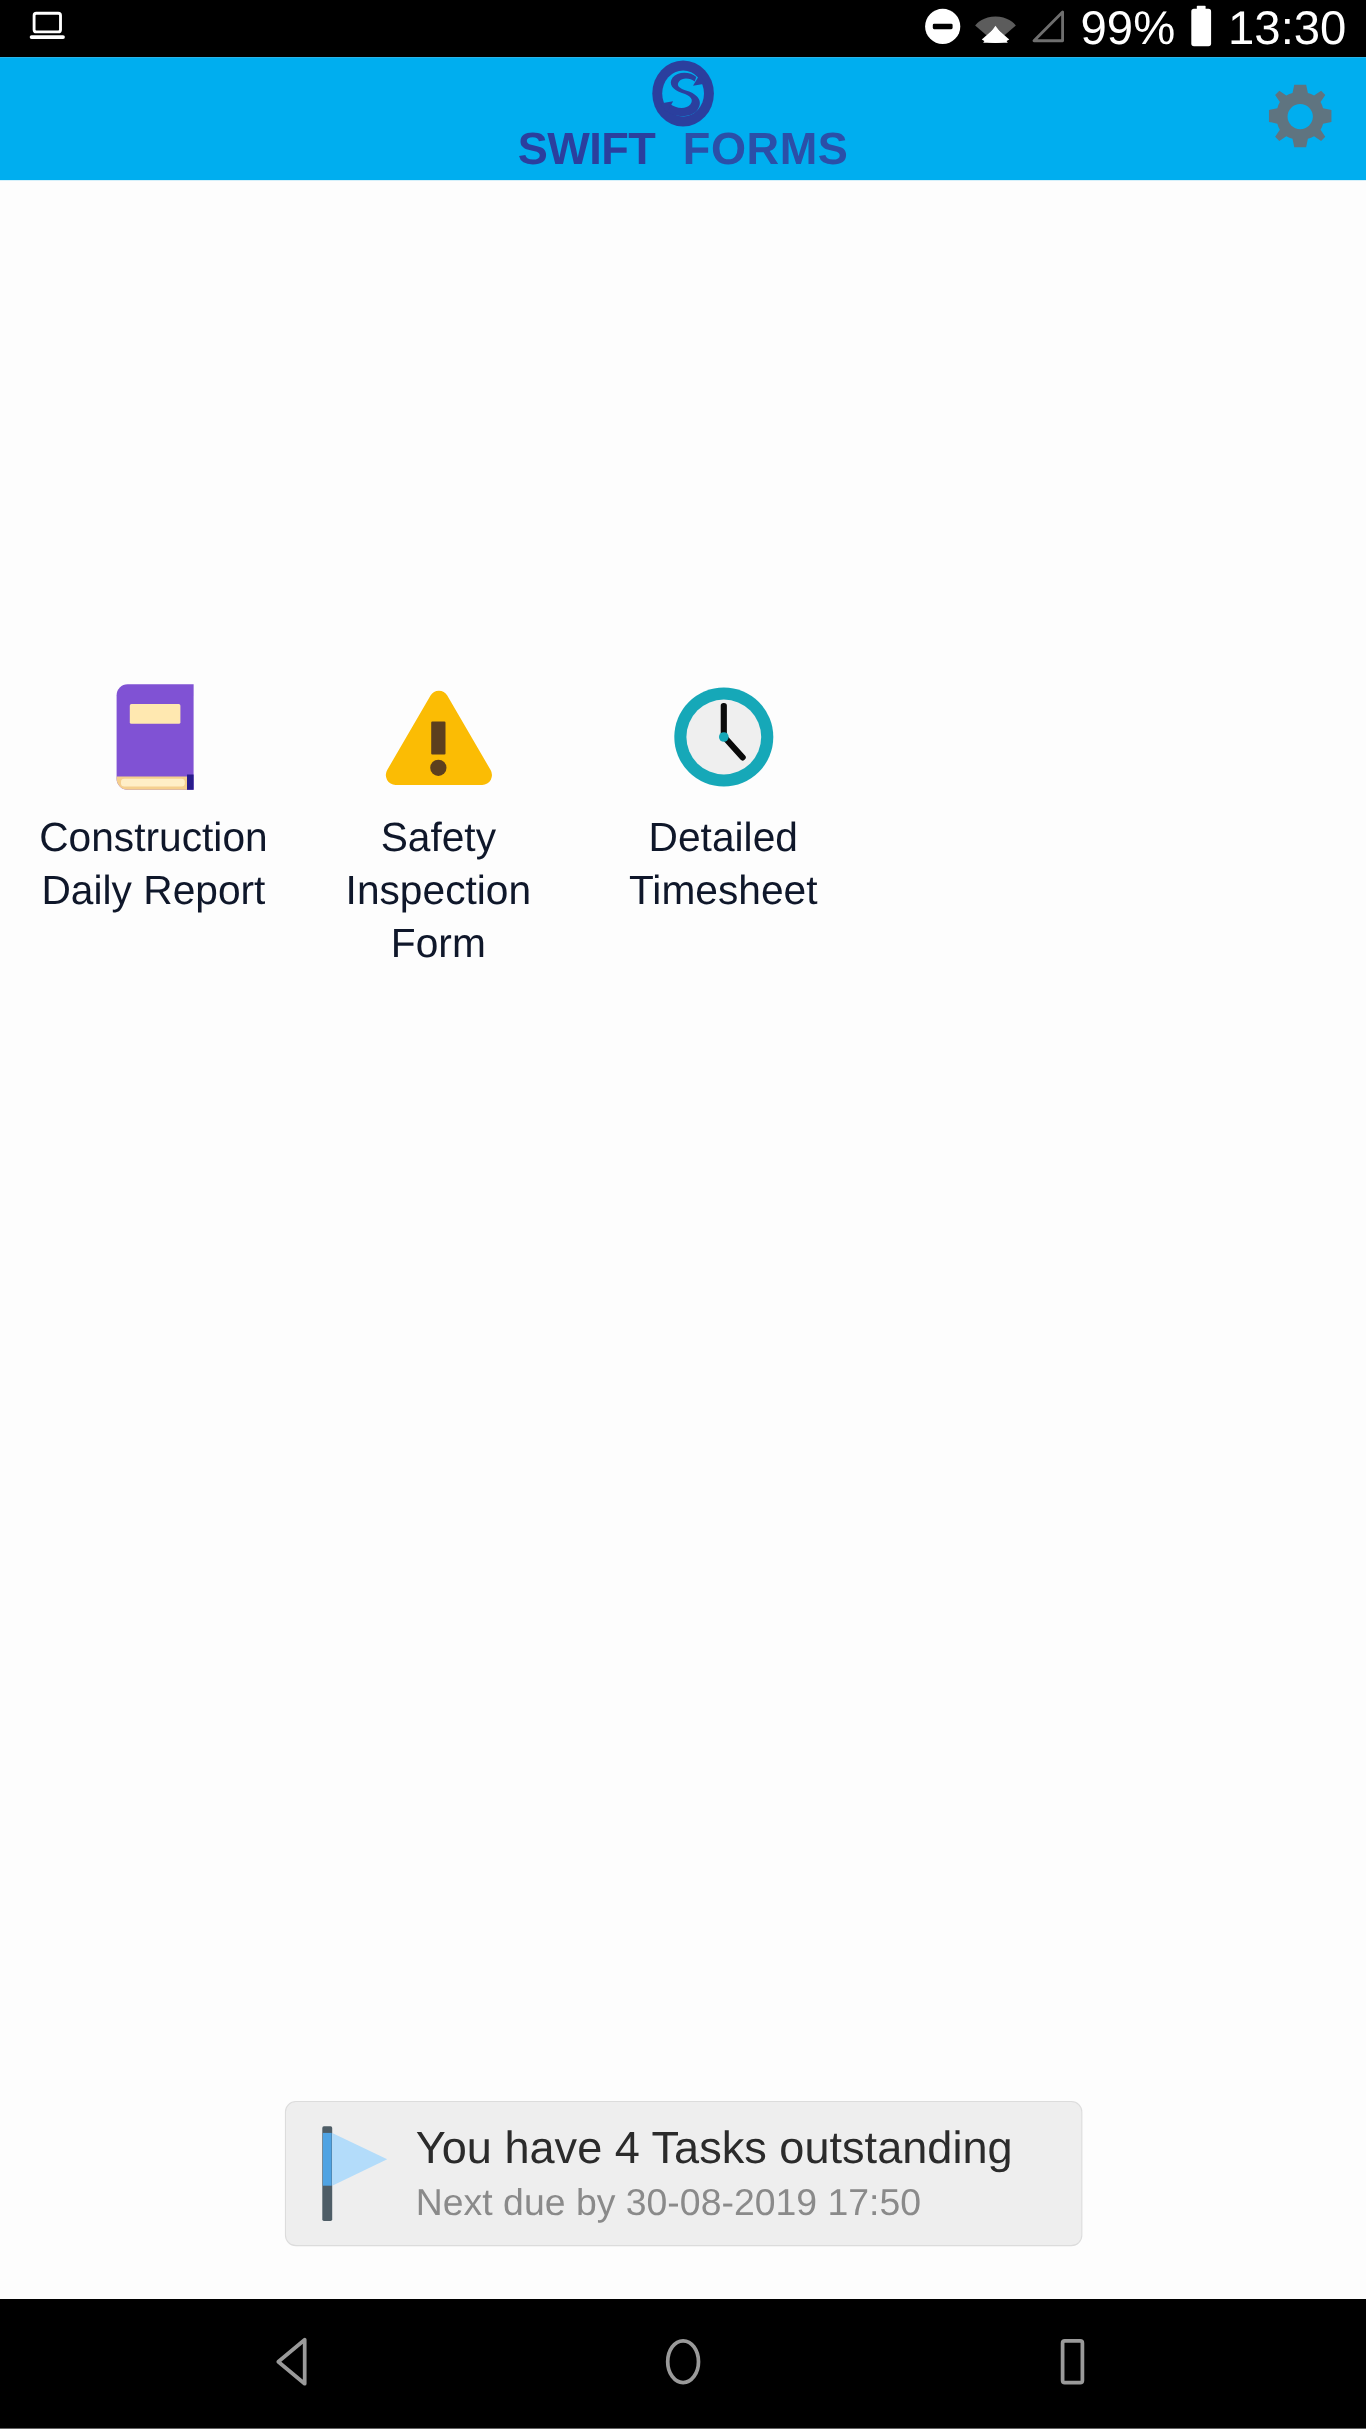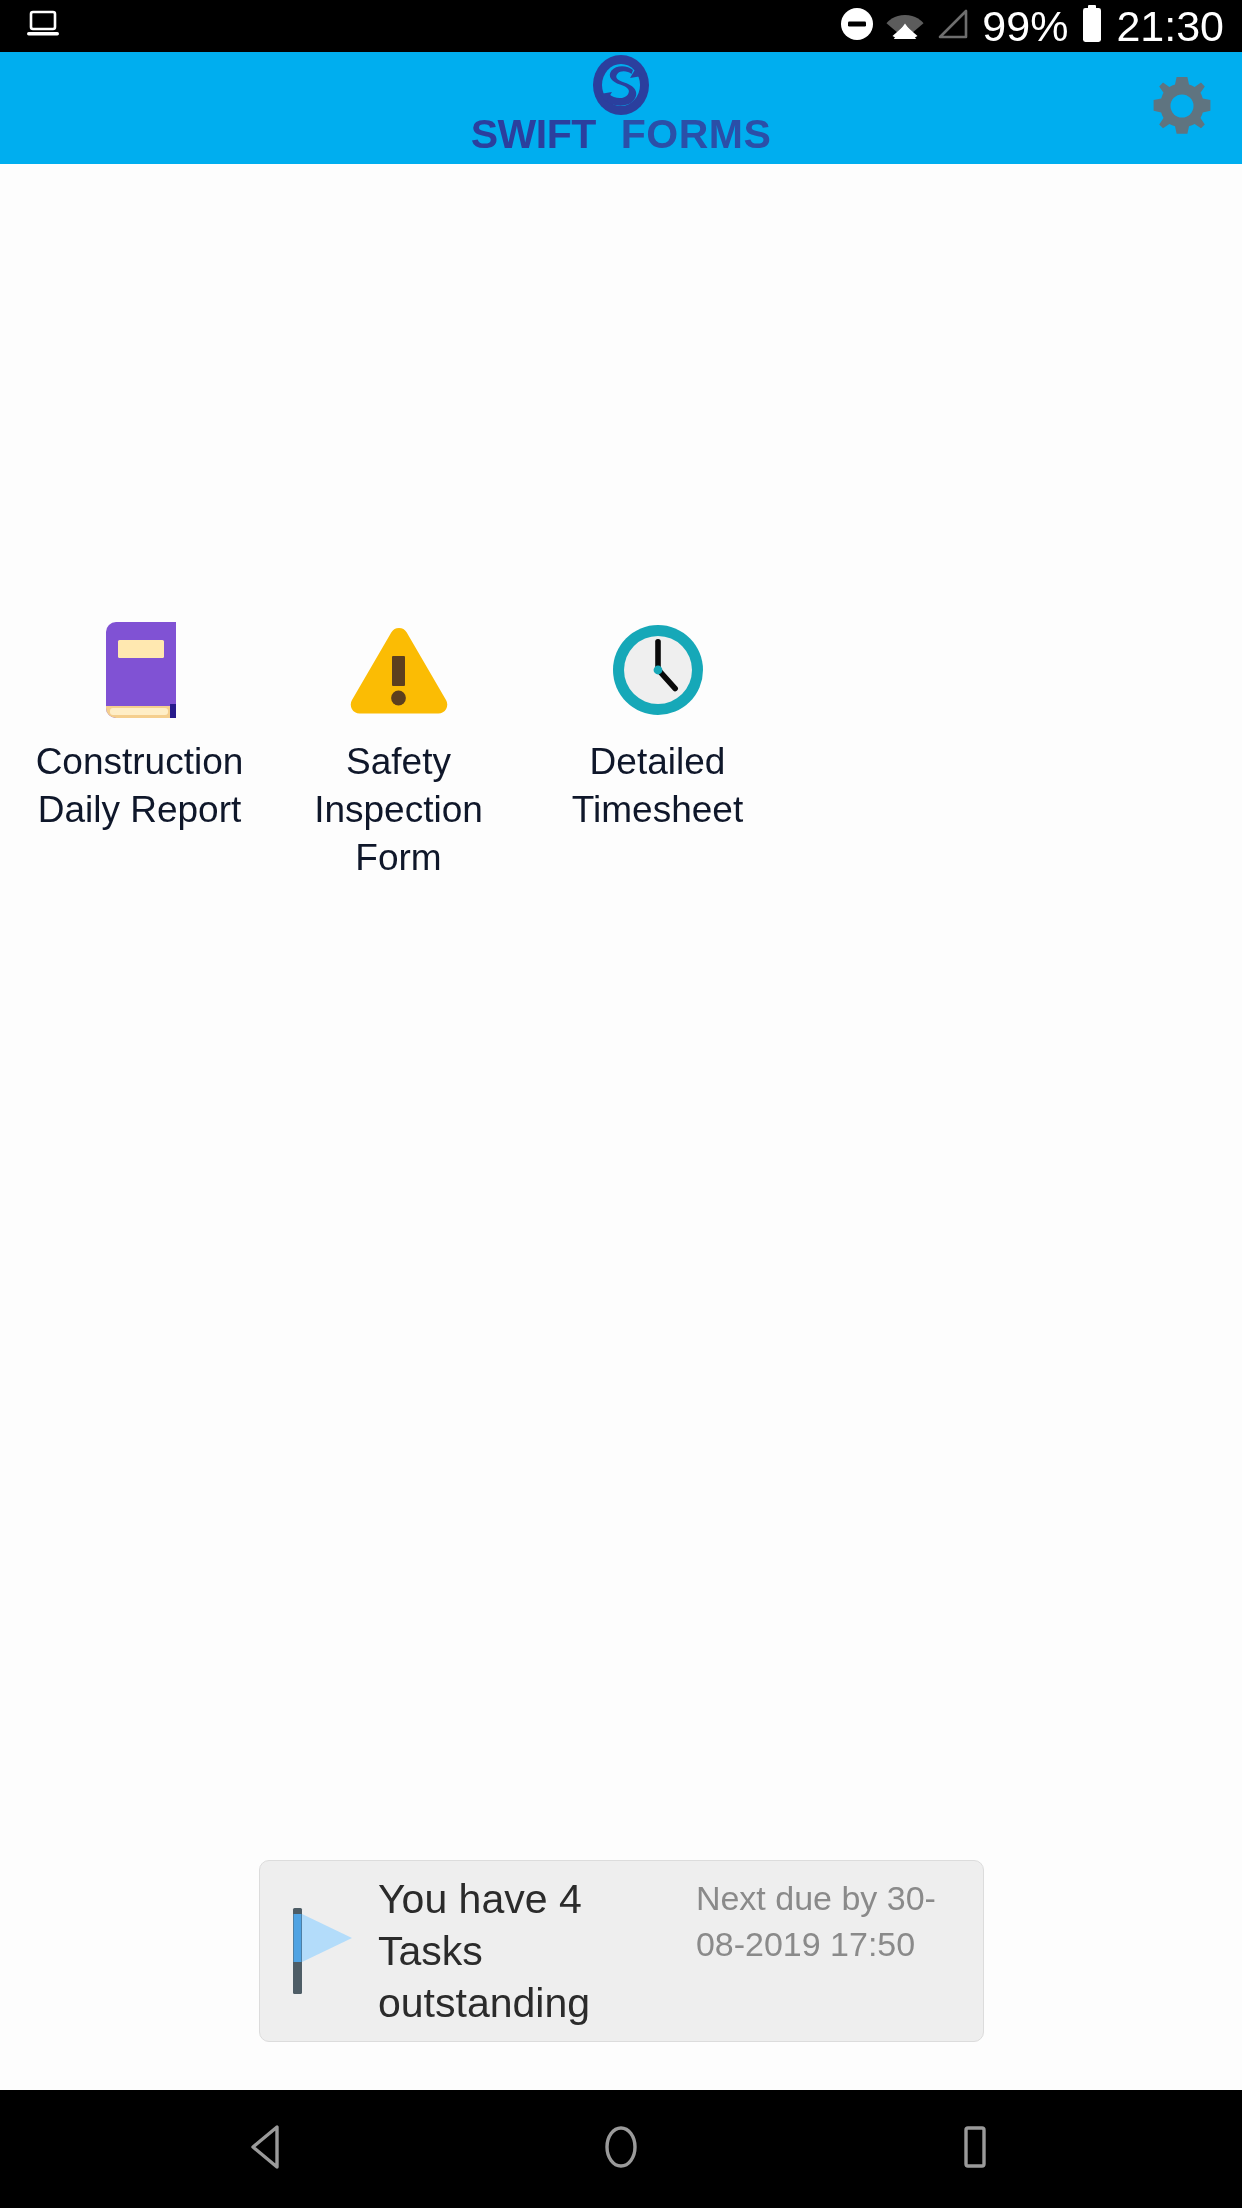--- a/index.html
+++ b/index.html
@@ -239,7 +239,7 @@
           <rect x="3" y="3" width="18" height="34" rx="2.4" fill="#ffffff"></rect>
         </svg>
       </span>
-      <span class="status-text">21:30</span>
+      <span class="status-text">13:30</span>
     </div>
   </div>
 

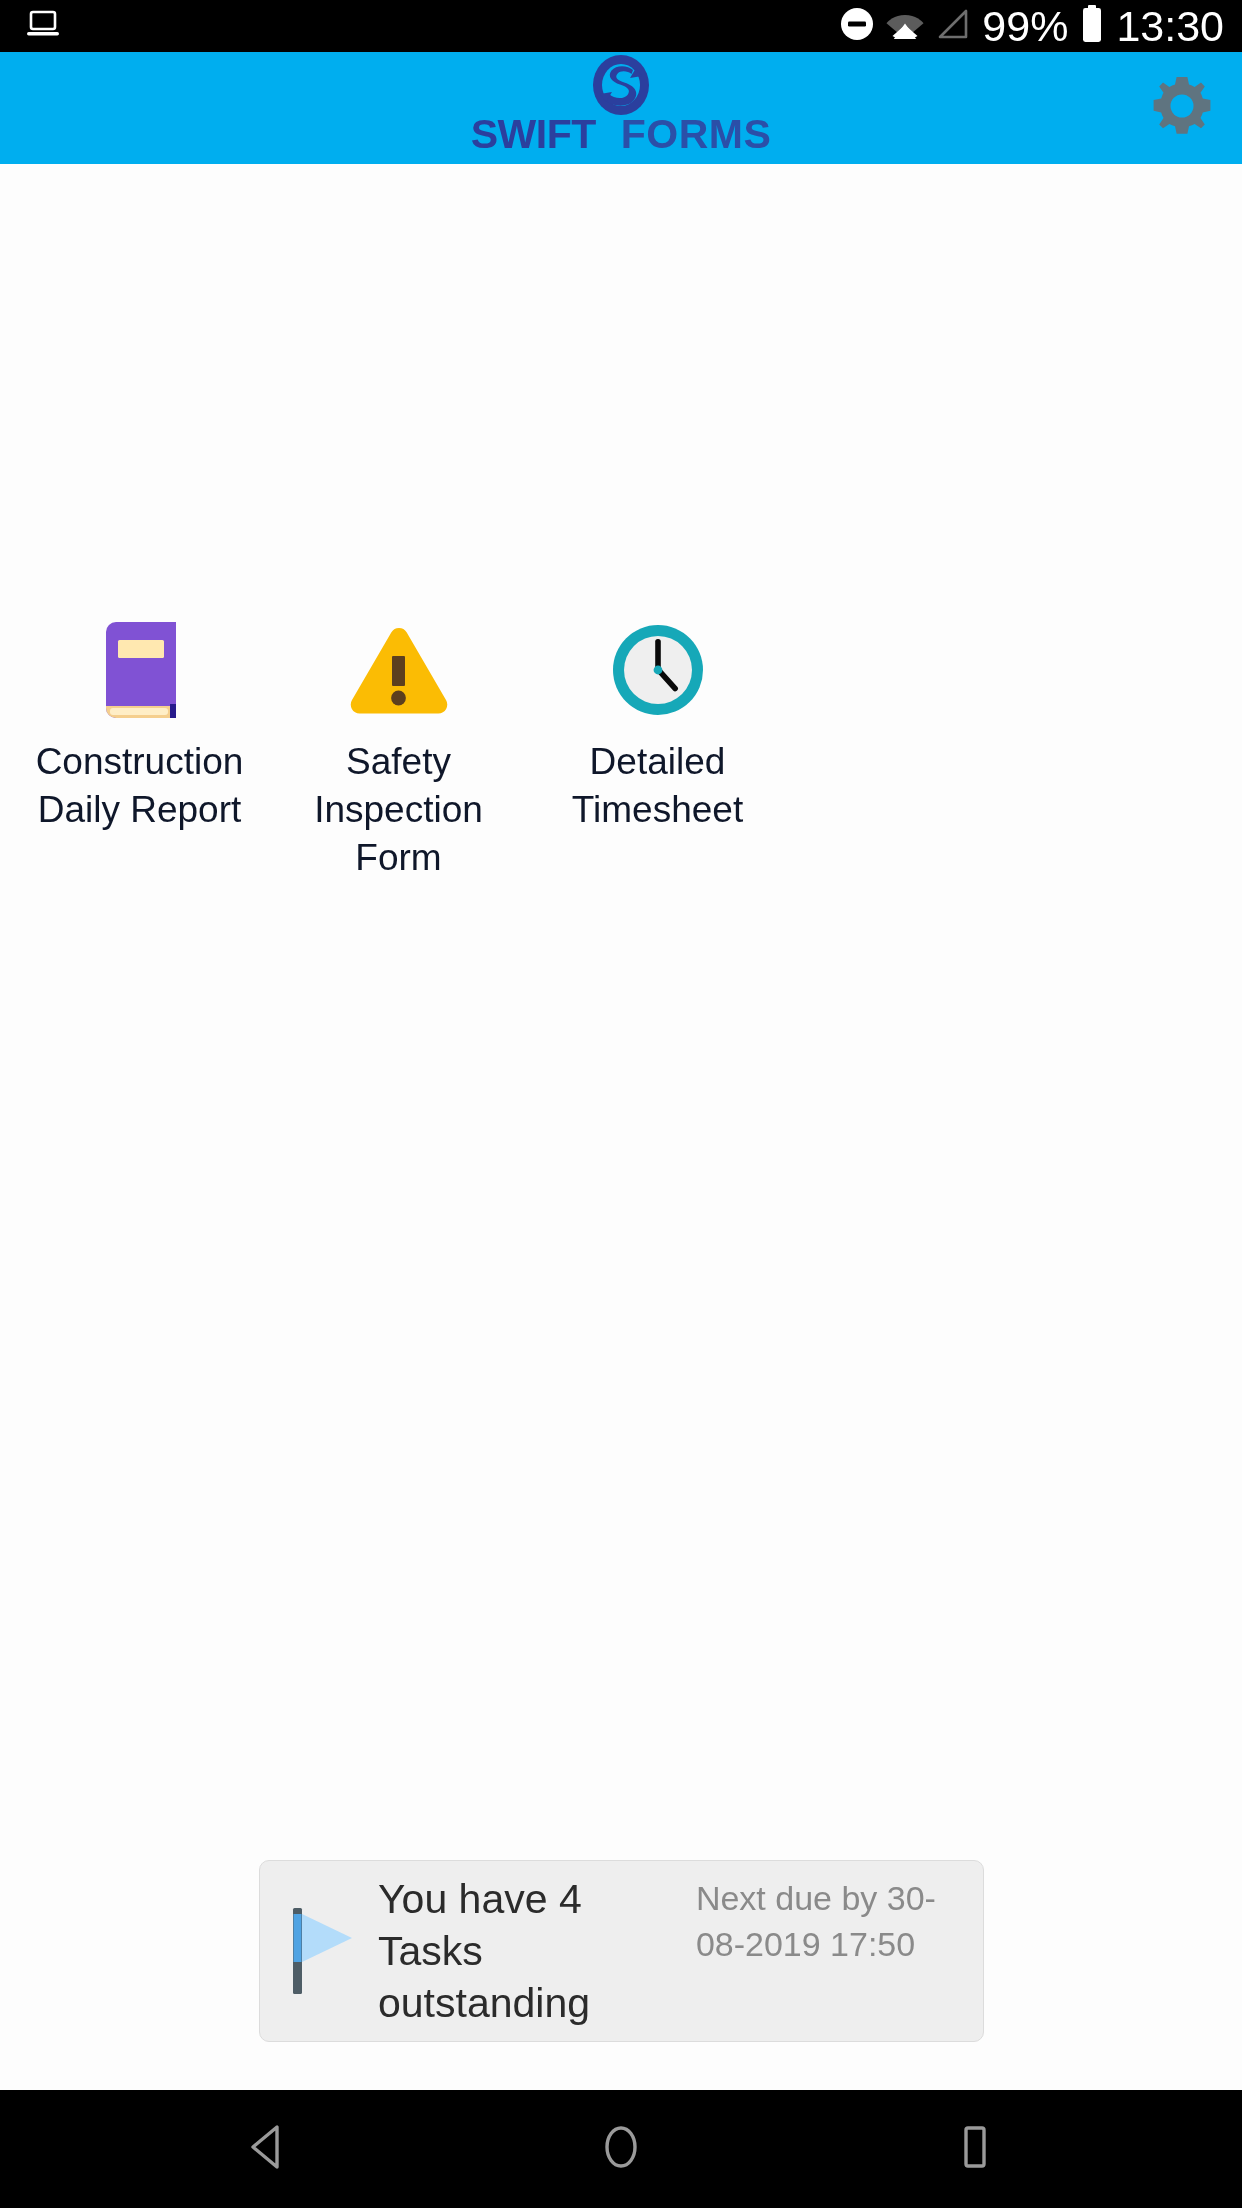--- a/index.html
+++ b/index.html
@@ -165,7 +165,7 @@
     justify-content: flex-start;
     margin-right: 14px;
   }
-  .banner-text { display: flex; justify-content: center; }
+  .banner-text { display: flex; flex-direction: column; justify-content: center; }
   .banner-title {
     font-size: 41px;
     line-height: 52px;

